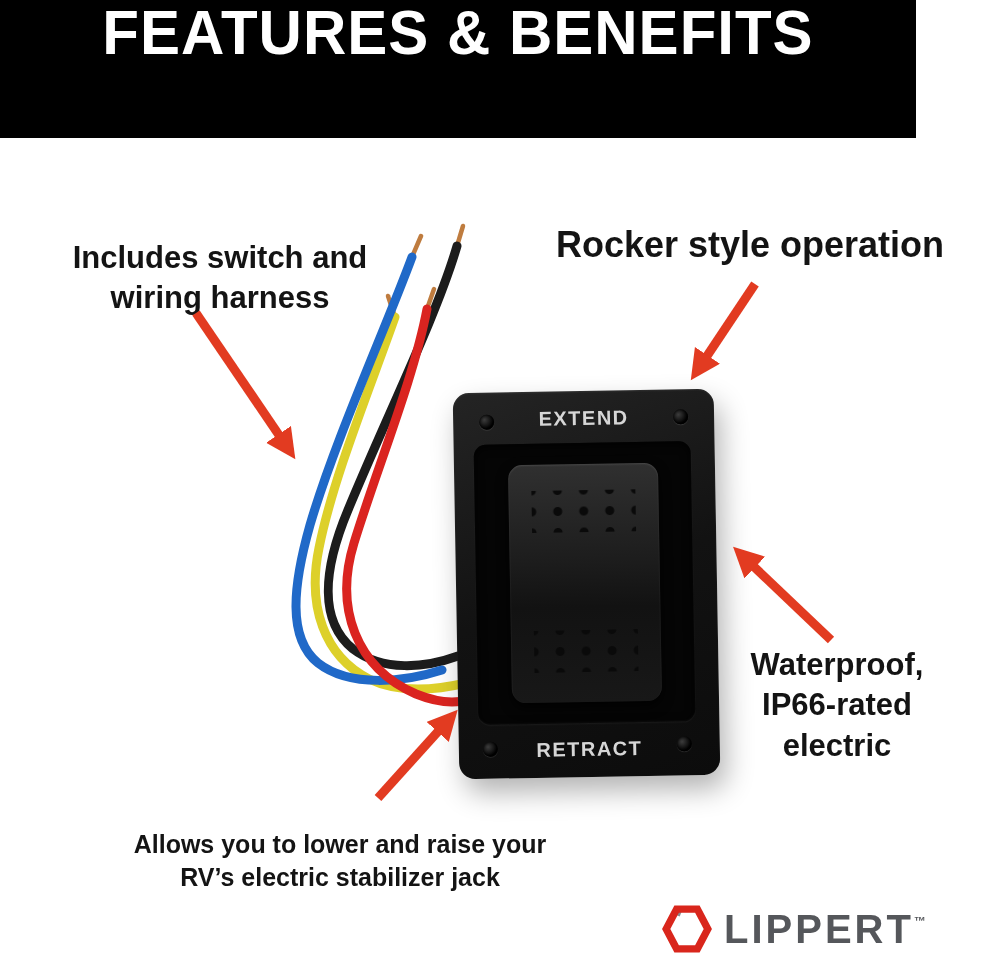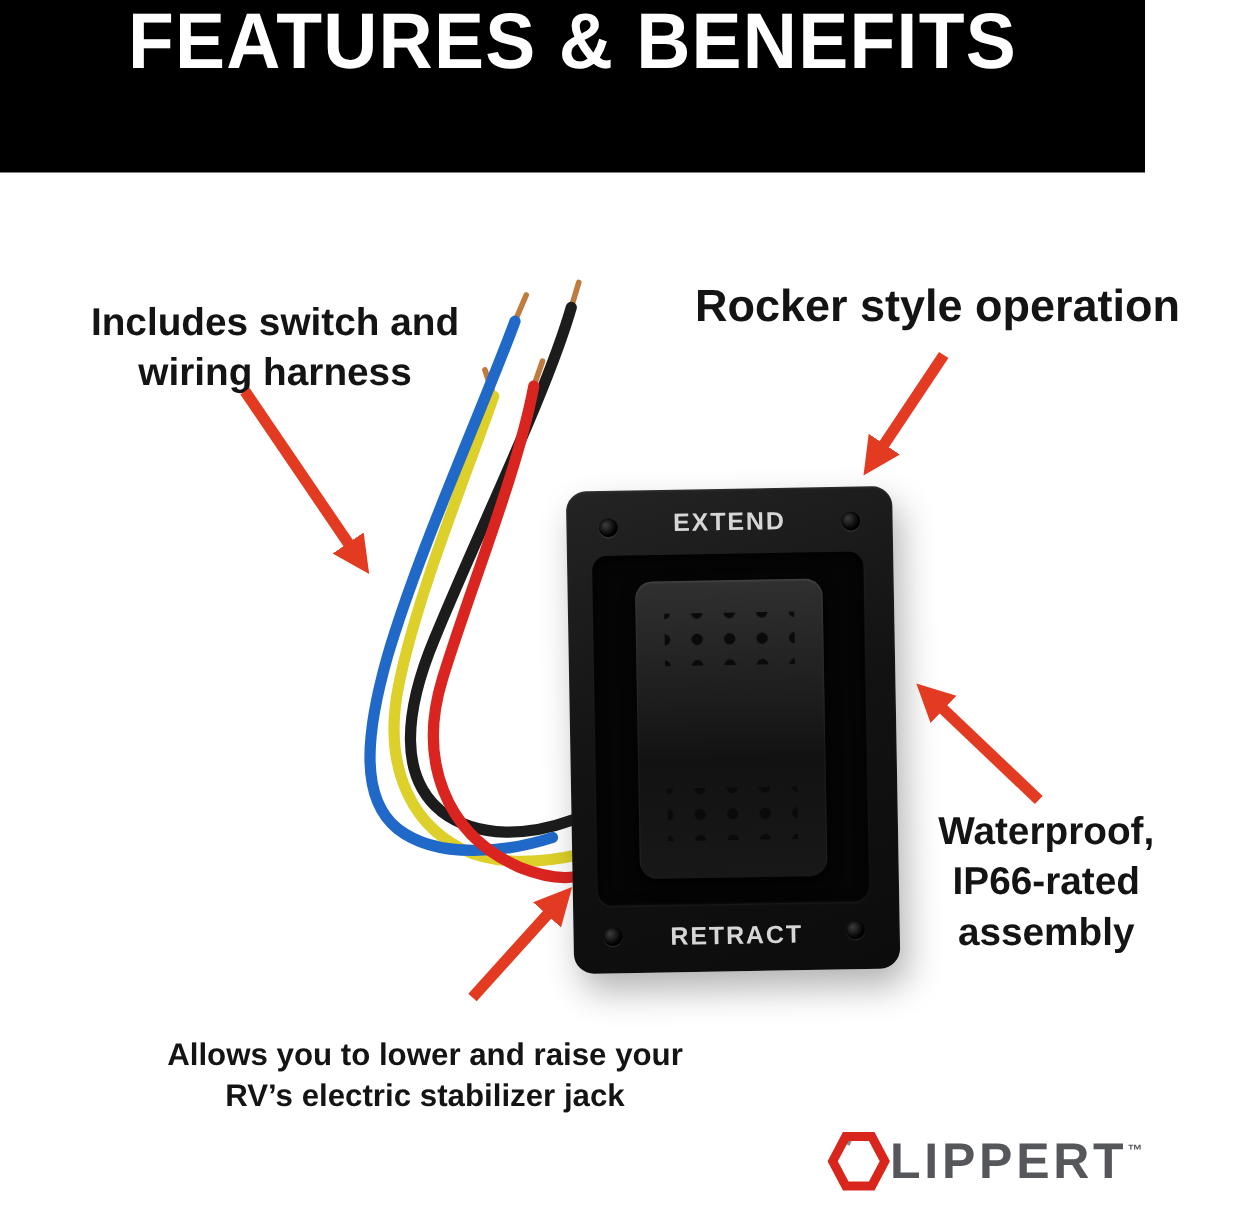--- a/index.html
+++ b/index.html
@@ -86,7 +86,7 @@
 
 <div class="callout c1">Includes switch and wiring harness</div>
 <div class="callout c2">Rocker style operation</div>
-<div class="callout c3">Waterproof, IP66-rated assembly</div>
+<div class="callout c3">Waterproof, IP66-rated electric</div>
 <div class="callout c4">Allows you to lower and raise your RV’s electric stabilizer jack</div>
 
 <svg class="layer wires" viewBox="0 0 1000 965">

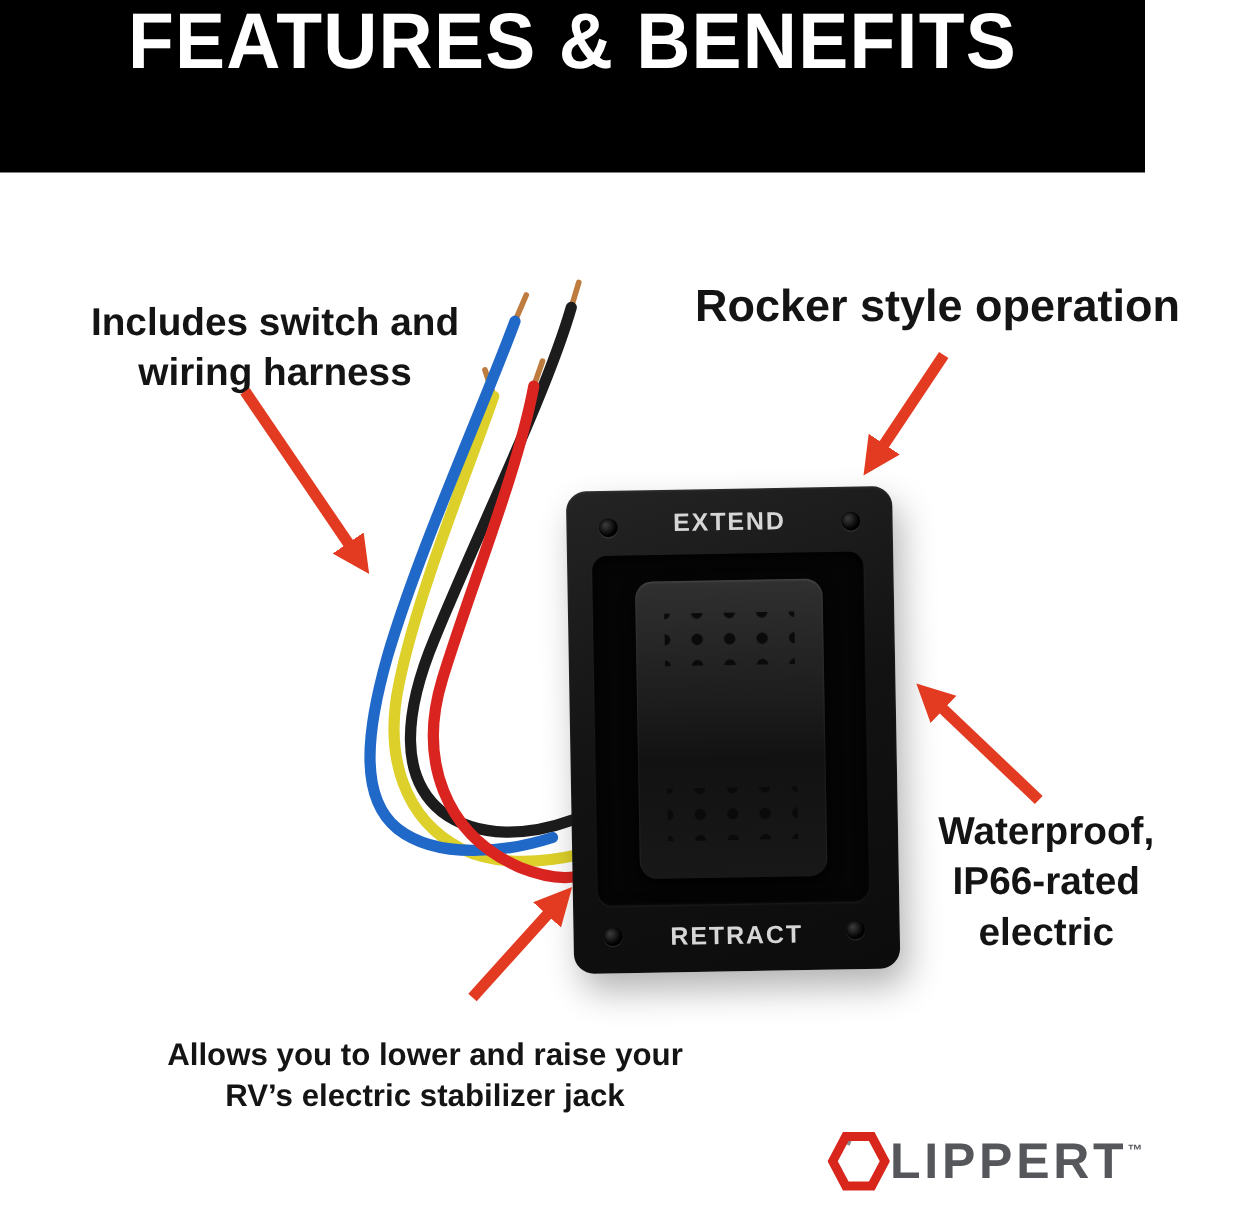--- a/index.html
+++ b/index.html
@@ -70,7 +70,7 @@
 
   
   .logo{
-    position:absolute;left:662px;top:904px;display:flex;align-items:center;z-index:3;
+    position:absolute;left:662px;top:904px;display:flex;align-items:center;gap:12px;z-index:3;
   }
   .logo-text{
     font-size:40px;font-weight:bold;color:#55575b;letter-spacing:3px;line-height:1;

